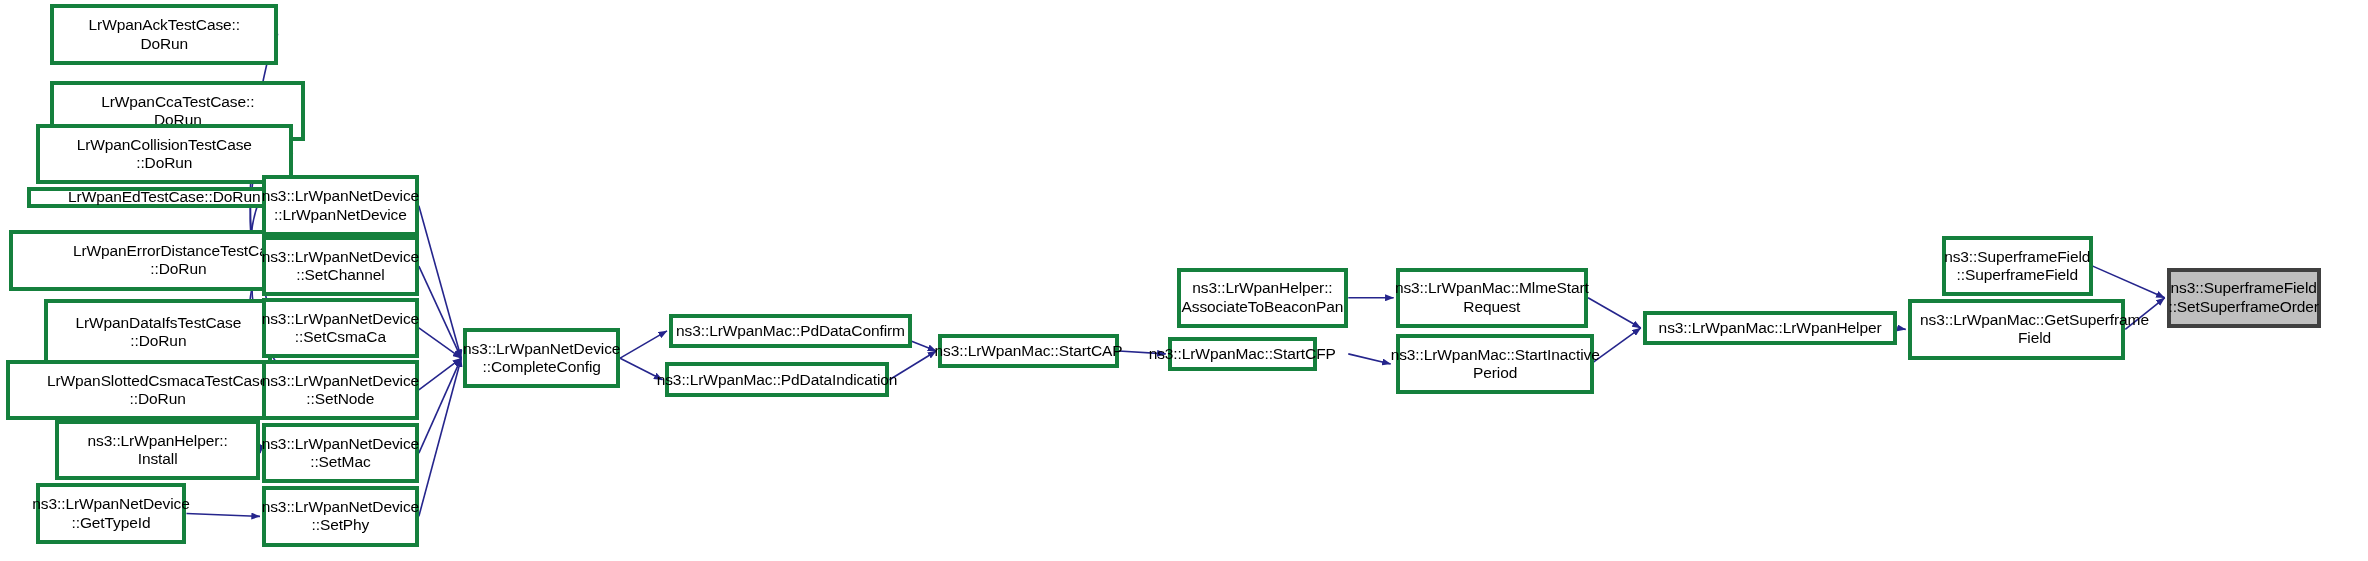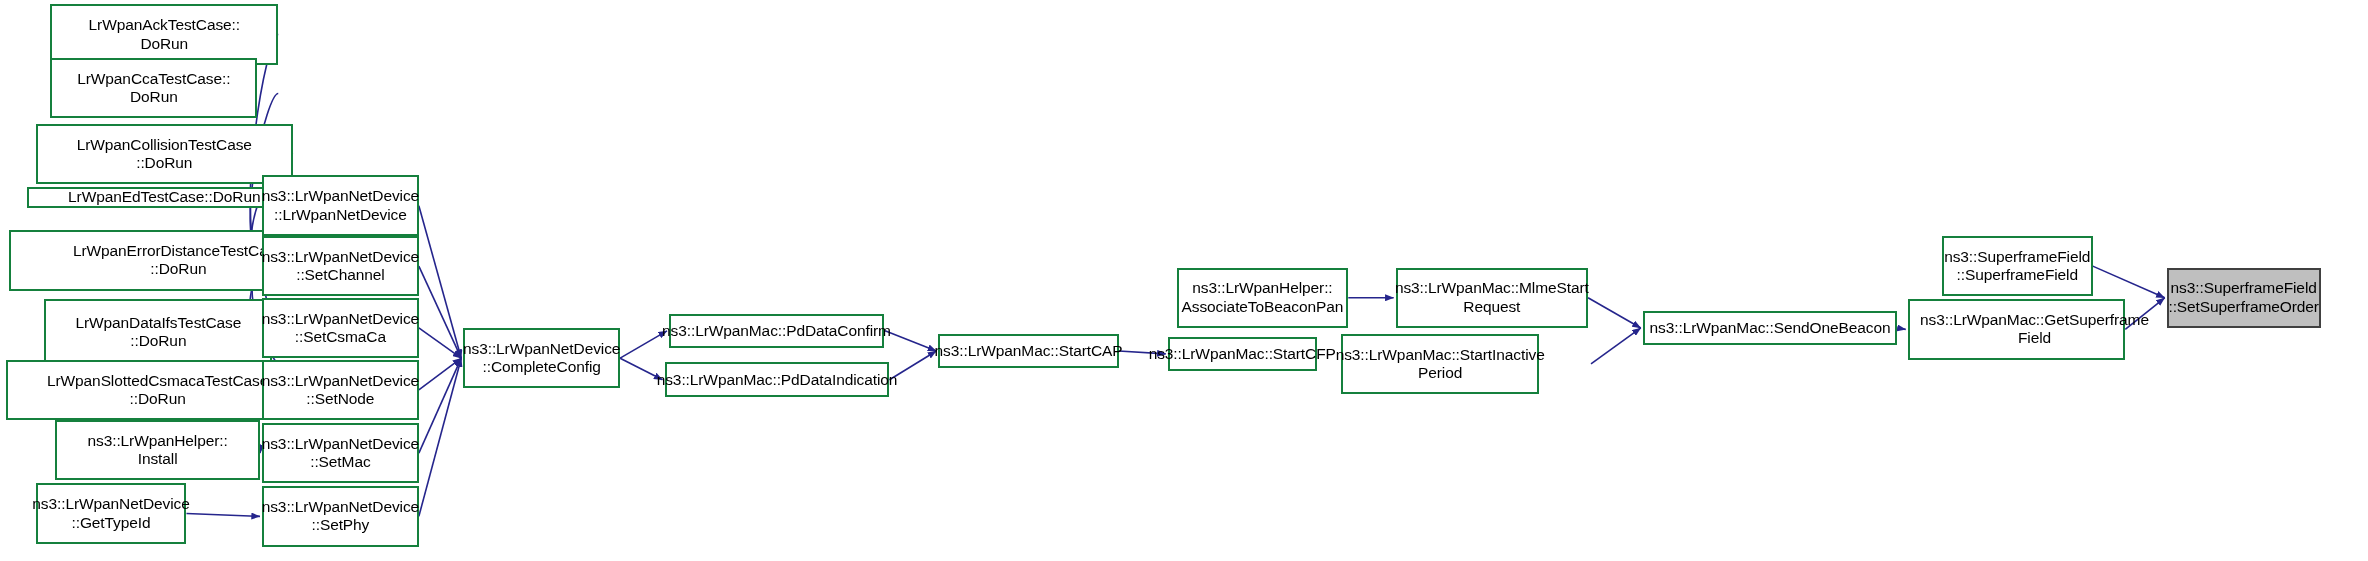--- a/index.html
+++ b/index.html
@@ -27,7 +27,7 @@
   .node {
     position: absolute;
     box-sizing: border-box;
-    border: 2px solid #15803d;
+    border: 4px solid #15803d;
     background: #ffffff;
     color: #000000;
     display: flex;

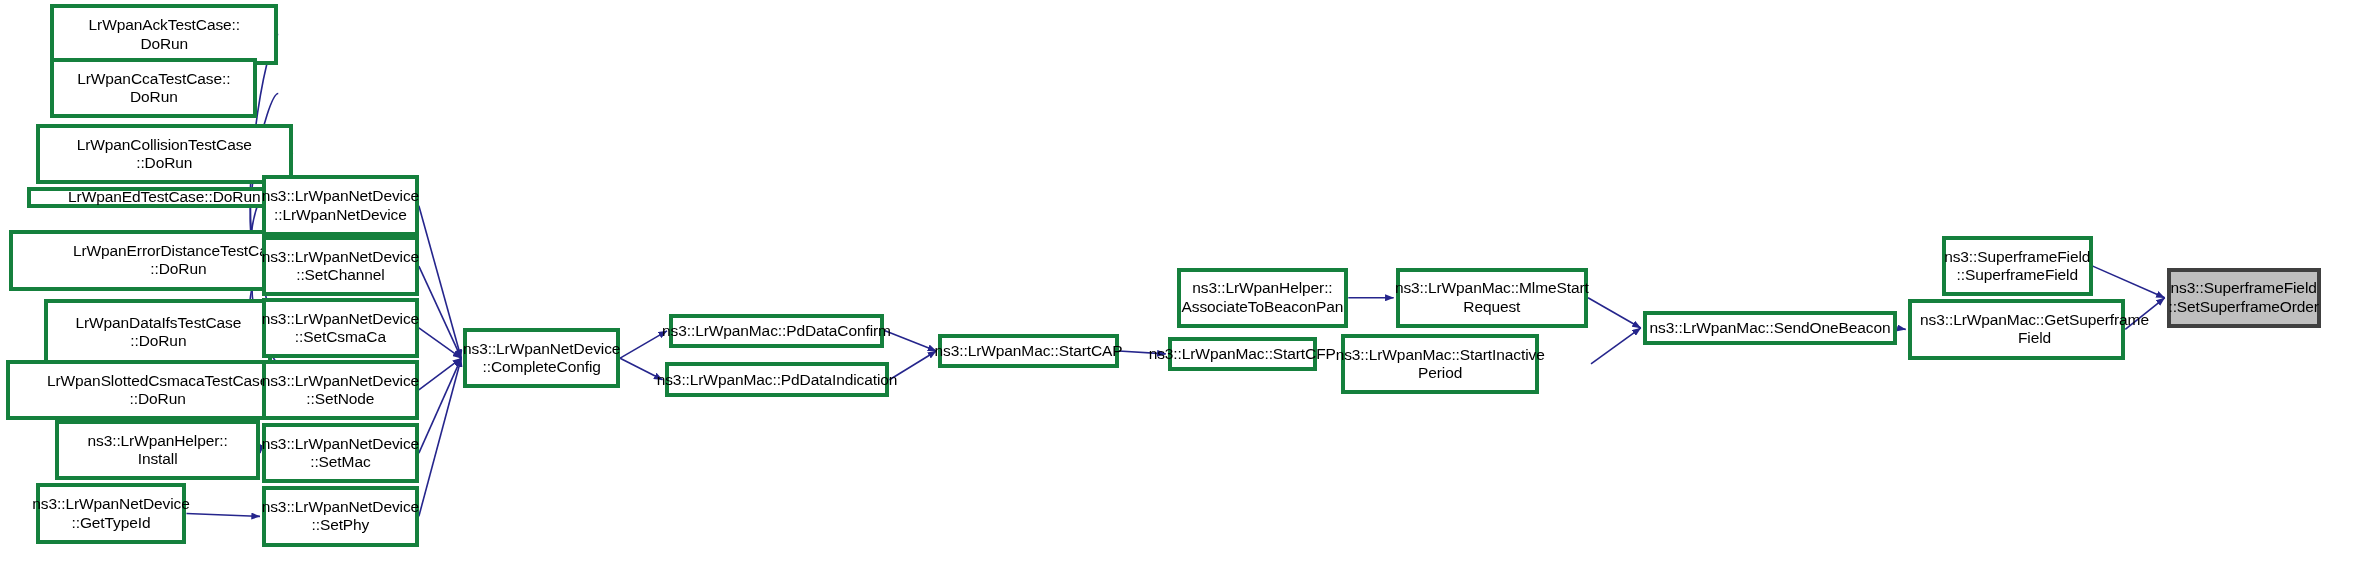--- a/index.html
+++ b/index.html
@@ -95,7 +95,7 @@
   <div id="nodes-group">
       <div class="node" style="left: 50.32px; top: 4.31538px; width: 227.92px; height: 60.4154px;"><span class="node-label">LrWpanAckTestCase::
 DoRun</span></div>
-      <div class="node" style="left: 50.32px; top: 58px; width: 207px; height: 60.4154px;"><span class="node-label">LrWpanCcaTestCase::
+      <div class="node" style="left: 50.32px; top: 81px; width: 255px; height: 60.4154px;"><span class="node-label">LrWpanCcaTestCase::
 DoRun</span></div>
       <div class="node" style="left: 35.52px; top: 123.708px; width: 257.52px; height: 60.4154px;"><span class="node-label">LrWpanCollisionTestCase
 ::DoRun</span></div>

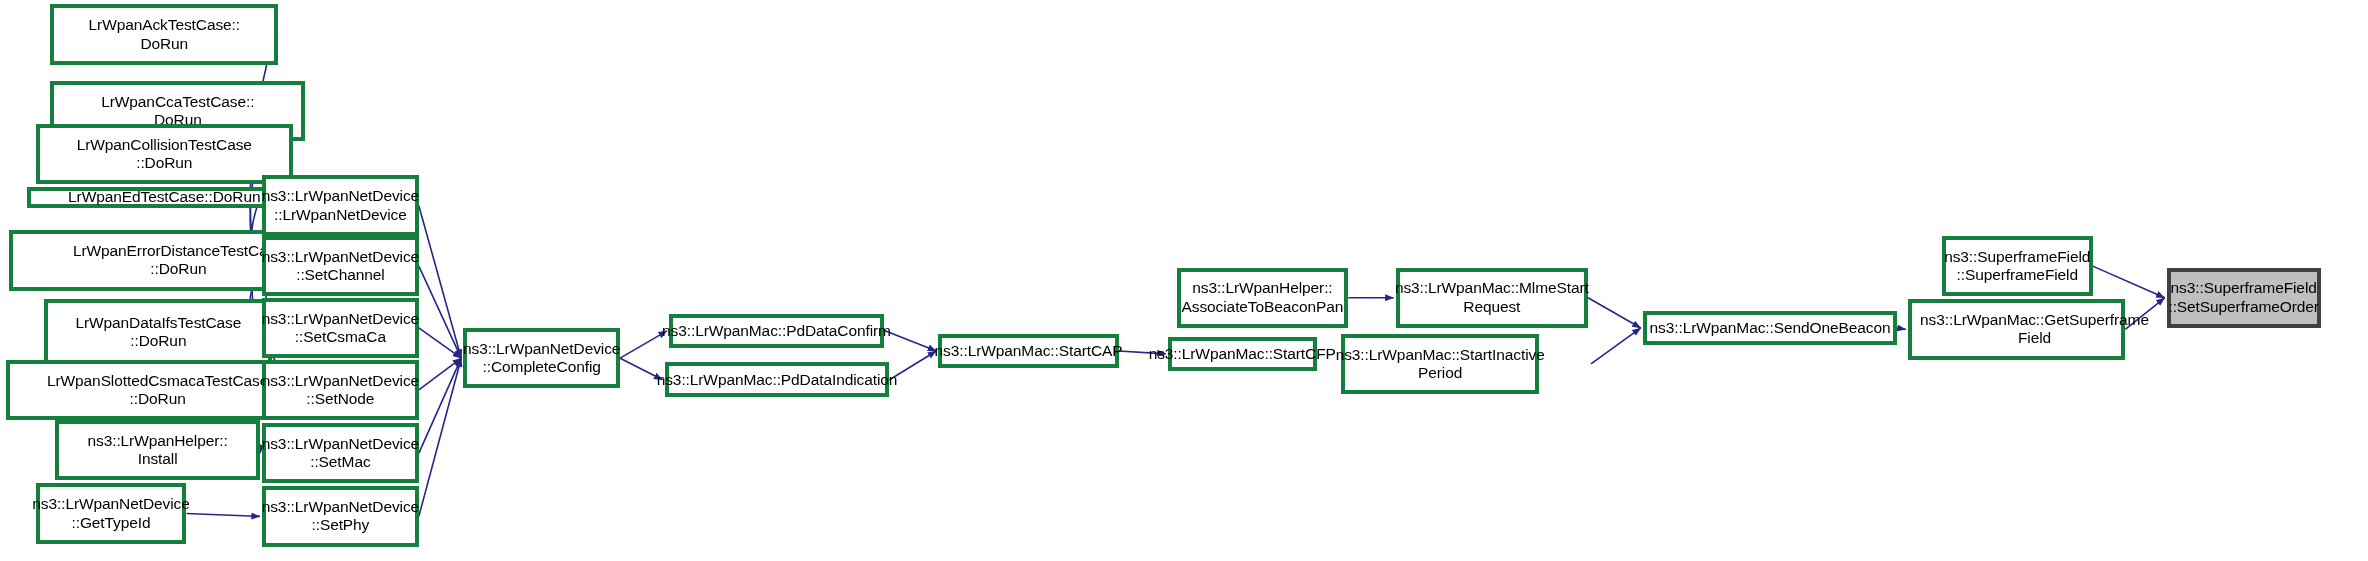--- a/index.html
+++ b/index.html
@@ -124,7 +124,7 @@
 ::SetPhy</span></div>
       <div class="node" style="left: 463.24px; top: 327.969px; width: 156.88px; height: 60.4154px;"><span class="node-label">ns3::LrWpanNetDevice
 ::CompleteConfig</span></div>
-      <div class="node" style="left: 668.96px; top: 313.585px; width: 215px; height: 34.5231px;"><span class="node-label">ns3::LrWpanMac::PdDataConfirm</span></div>
+      <div class="node" style="left: 668.96px; top: 313.585px; width: 243px; height: 34.5231px;"><span class="node-label">ns3::LrWpanMac::PdDataConfirm</span></div>
       <div class="node" style="left: 664.52px; top: 362.492px; width: 224.96px; height: 34.5231px;"><span class="node-label">ns3::LrWpanMac::PdDataIndication</span></div>
       <div class="node" style="left: 938.32px; top: 333.723px; width: 180.56px; height: 34.5231px;"><span class="node-label">ns3::LrWpanMac::StartCAP</span></div>
       <div class="node" style="left: 1167.72px; top: 336.6px; width: 149px; height: 34.5231px;"><span class="node-label">ns3::LrWpanMac::StartCFP</span></div>

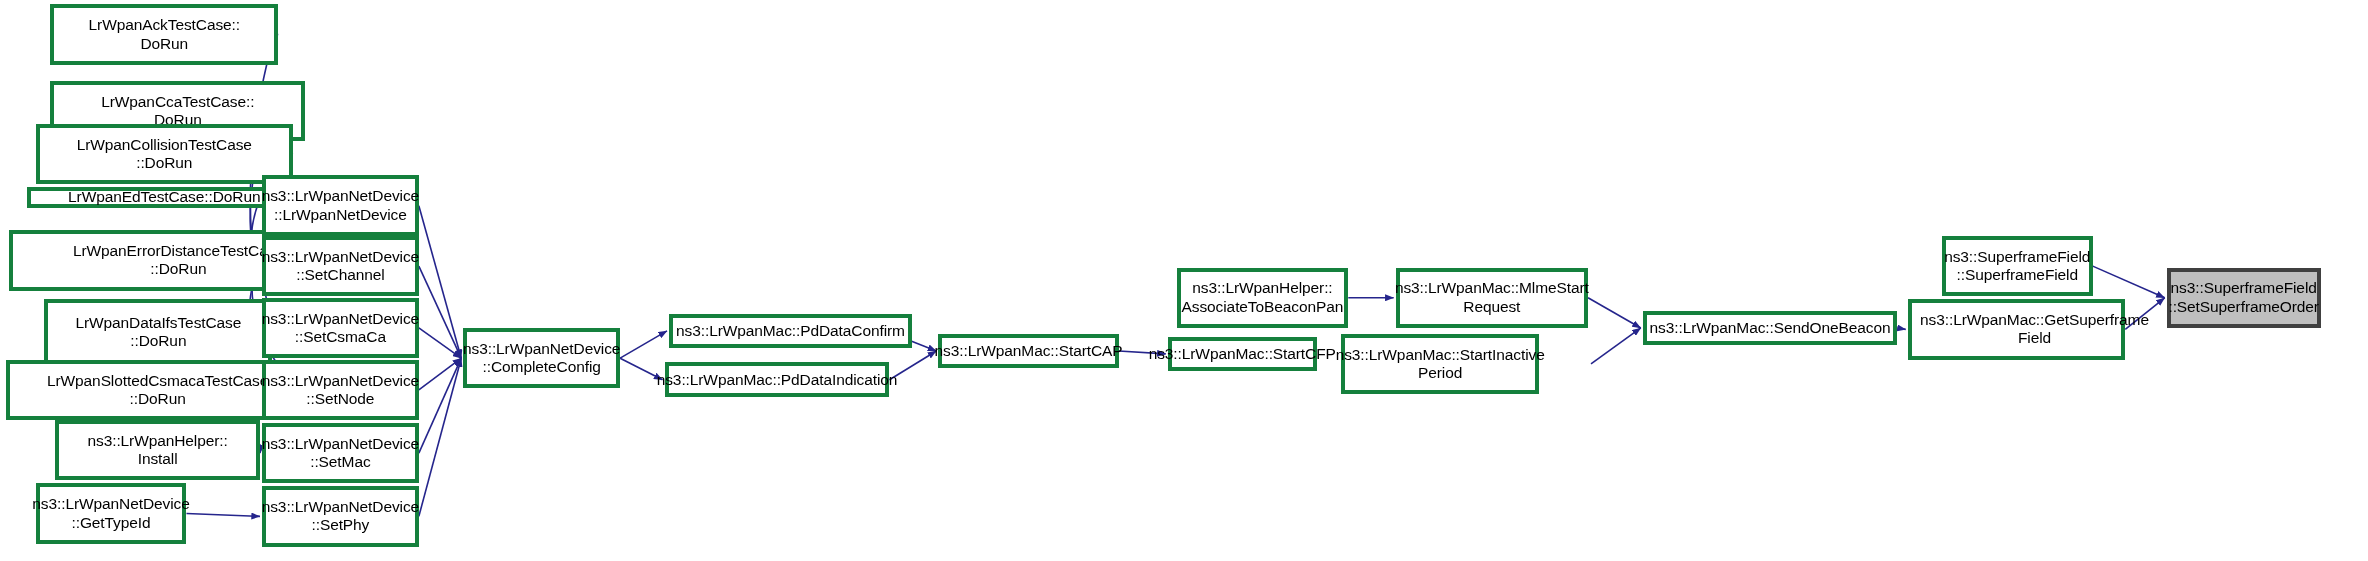--- a/index.html
+++ b/index.html
@@ -134,7 +134,7 @@
 Request</span></div>
       <div class="node" style="left: 1341px; top: 333.723px; width: 198.32px; height: 60.4154px;"><span class="node-label">ns3::LrWpanMac::StartInactive
 Period</span></div>
-      <div class="node" style="left: 1642.8px; top: 310.708px; width: 254.56px; height: 34.5231px;"><span class="node-label">ns3::LrWpanMac::SendOneBeacon</span></div>
+      <div class="node" style="left: 1642.8px; top: 310.708px; width: 254.56px; height: 34.5231px;"><span class="node-label">ns3::LrWpanMac::LrWpanHelper</span></div>
       <div class="node" style="left: 1907.72px; top: 299.2px; width: 217.56px; height: 60.4154px; padding-left: 39px;"><span class="node-label">ns3::LrWpanMac::GetSuperframe
 Field</span></div>
       <div class="node" style="left: 1941.76px; top: 235.908px; width: 150.96px; height: 60.4154px;"><span class="node-label">ns3::SuperframeField

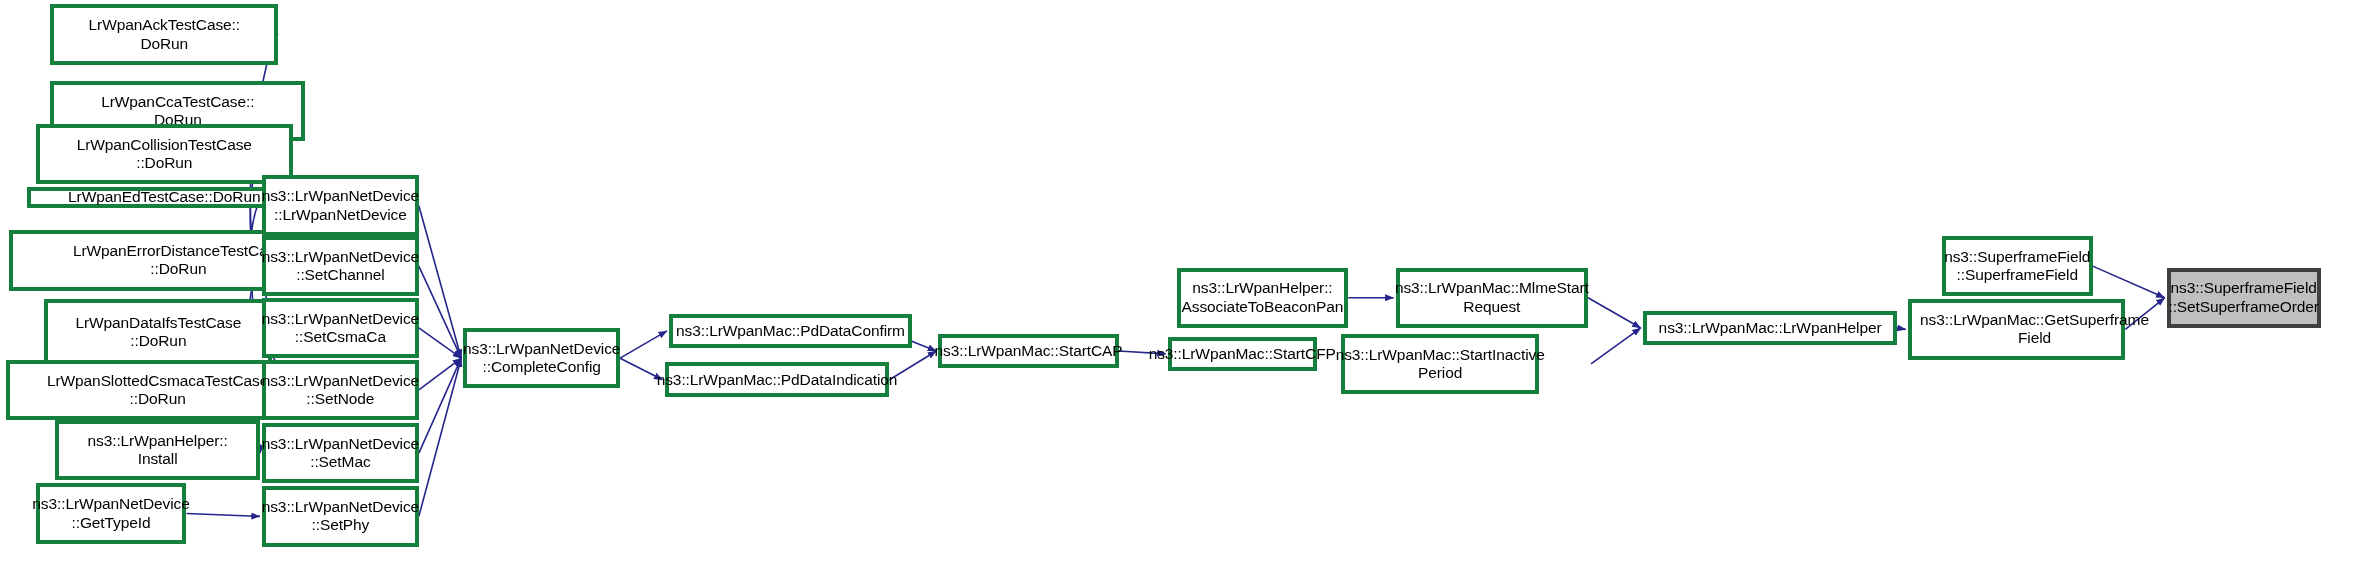--- a/index.html
+++ b/index.html
@@ -132,7 +132,7 @@
 AssociateToBeaconPan</span></div>
       <div class="node" style="left: 1395.64px; top: 267.554px; width: 192.4px; height: 60.4154px;"><span class="node-label">ns3::LrWpanMac::MlmeStart
 Request</span></div>
-      <div class="node" style="left: 1341px; top: 333.723px; width: 198.32px; height: 60.4154px;"><span class="node-label">ns3::LrWpanMac::StartInactive
+      <div class="node" style="left: 1396px; top: 333.723px; width: 198.32px; height: 60.4154px;"><span class="node-label">ns3::LrWpanMac::StartInactive
 Period</span></div>
       <div class="node" style="left: 1642.8px; top: 310.708px; width: 254.56px; height: 34.5231px;"><span class="node-label">ns3::LrWpanMac::LrWpanHelper</span></div>
       <div class="node" style="left: 1907.72px; top: 299.2px; width: 217.56px; height: 60.4154px; padding-left: 39px;"><span class="node-label">ns3::LrWpanMac::GetSuperframe

